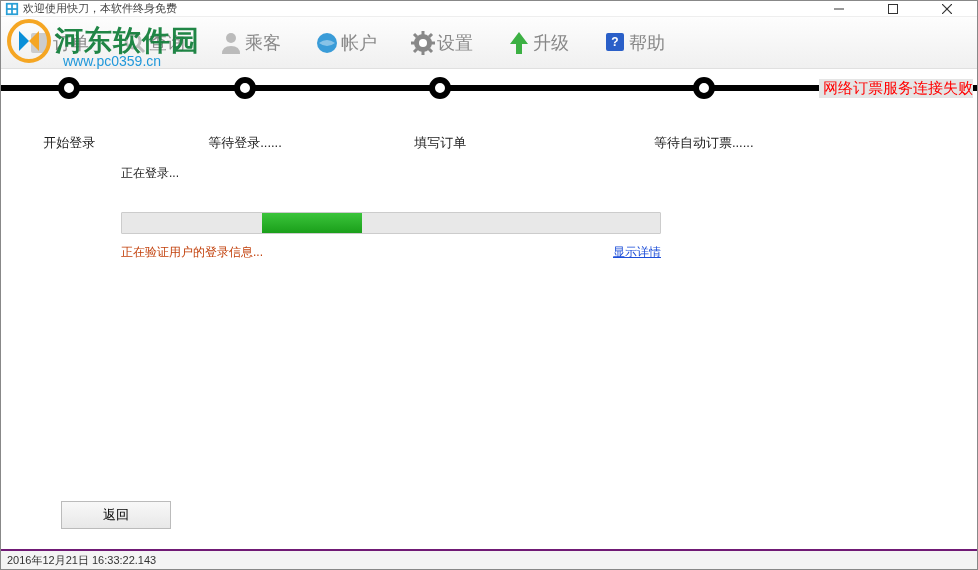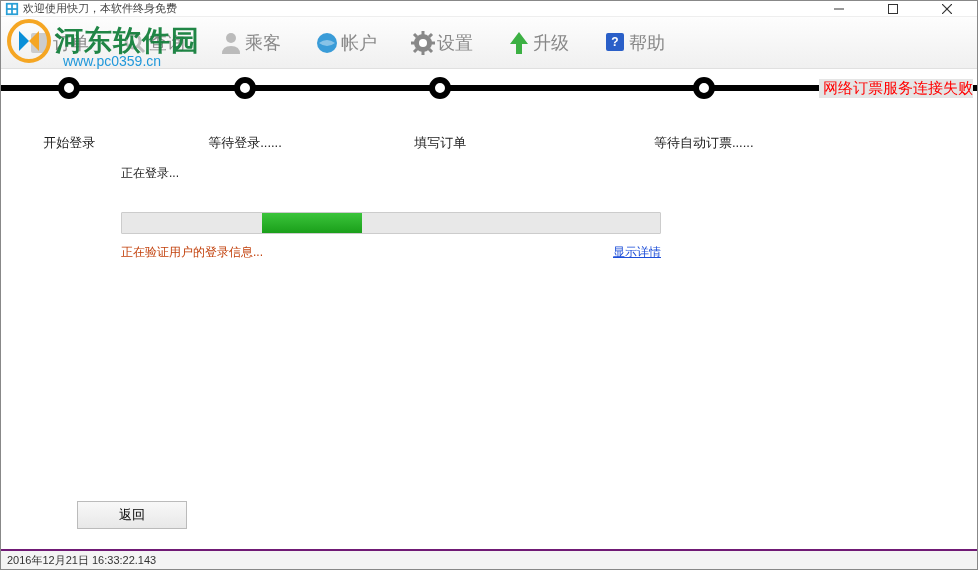--- a/index.html
+++ b/index.html
@@ -35,7 +35,7 @@
     .verify-text { color: #c2410c; }
     .detail-link { color: #1d4ed8; text-decoration: underline; cursor: pointer; }
     
-    .bottom-buttons { position: absolute; bottom: 40px; left: 0; right: 0; display: flex; justify-content: space-between; padding: 0 76px; gap: 32px; }
+    .bottom-buttons { position: absolute; bottom: 40px; left: 0; right: 0; display: flex; justify-content: space-between; padding: 0 60px; gap: 32px; }
     .btn { width: 110px; height: 28px; background: linear-gradient(#f8f8f8, #e8e8e8); border: 1px solid #bbb; font-size: 13px; cursor: pointer; }
     
     .statusbar { position: absolute; bottom: 0; left: 0; right: 0; height: 20px; background: #f4f4f4; border-top: 2px solid #701a75; display: flex; align-items: center; padding: 0 6px; font-size: 11px; color: #333; }

